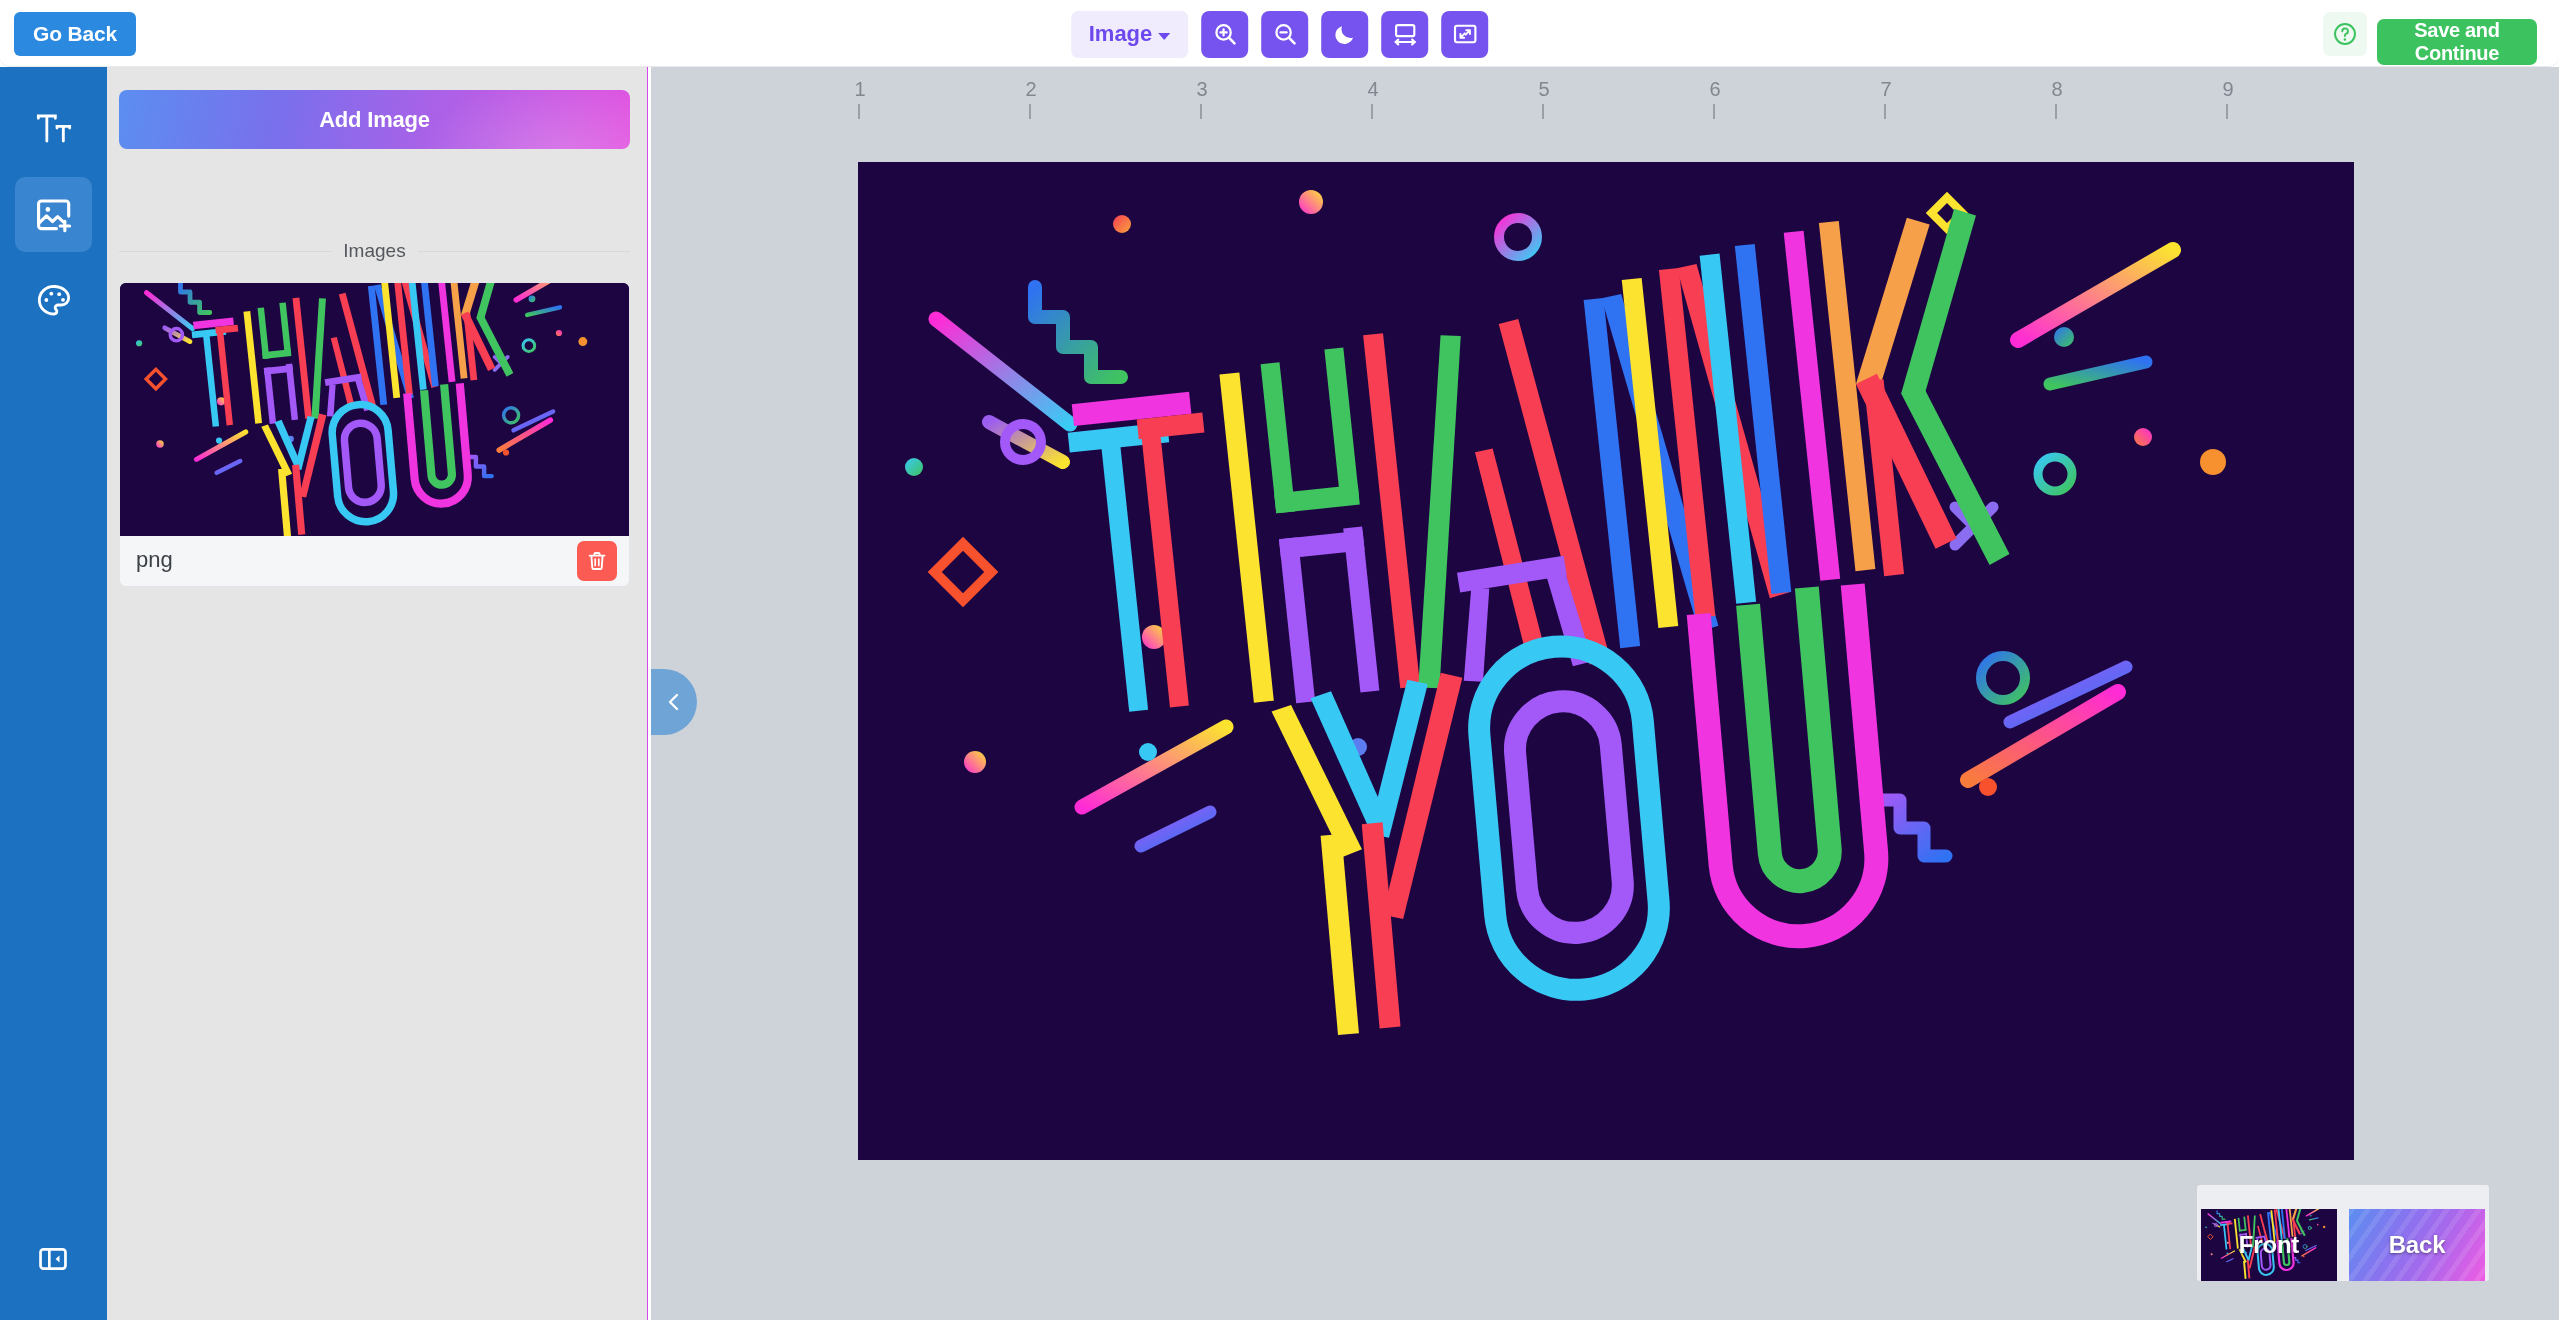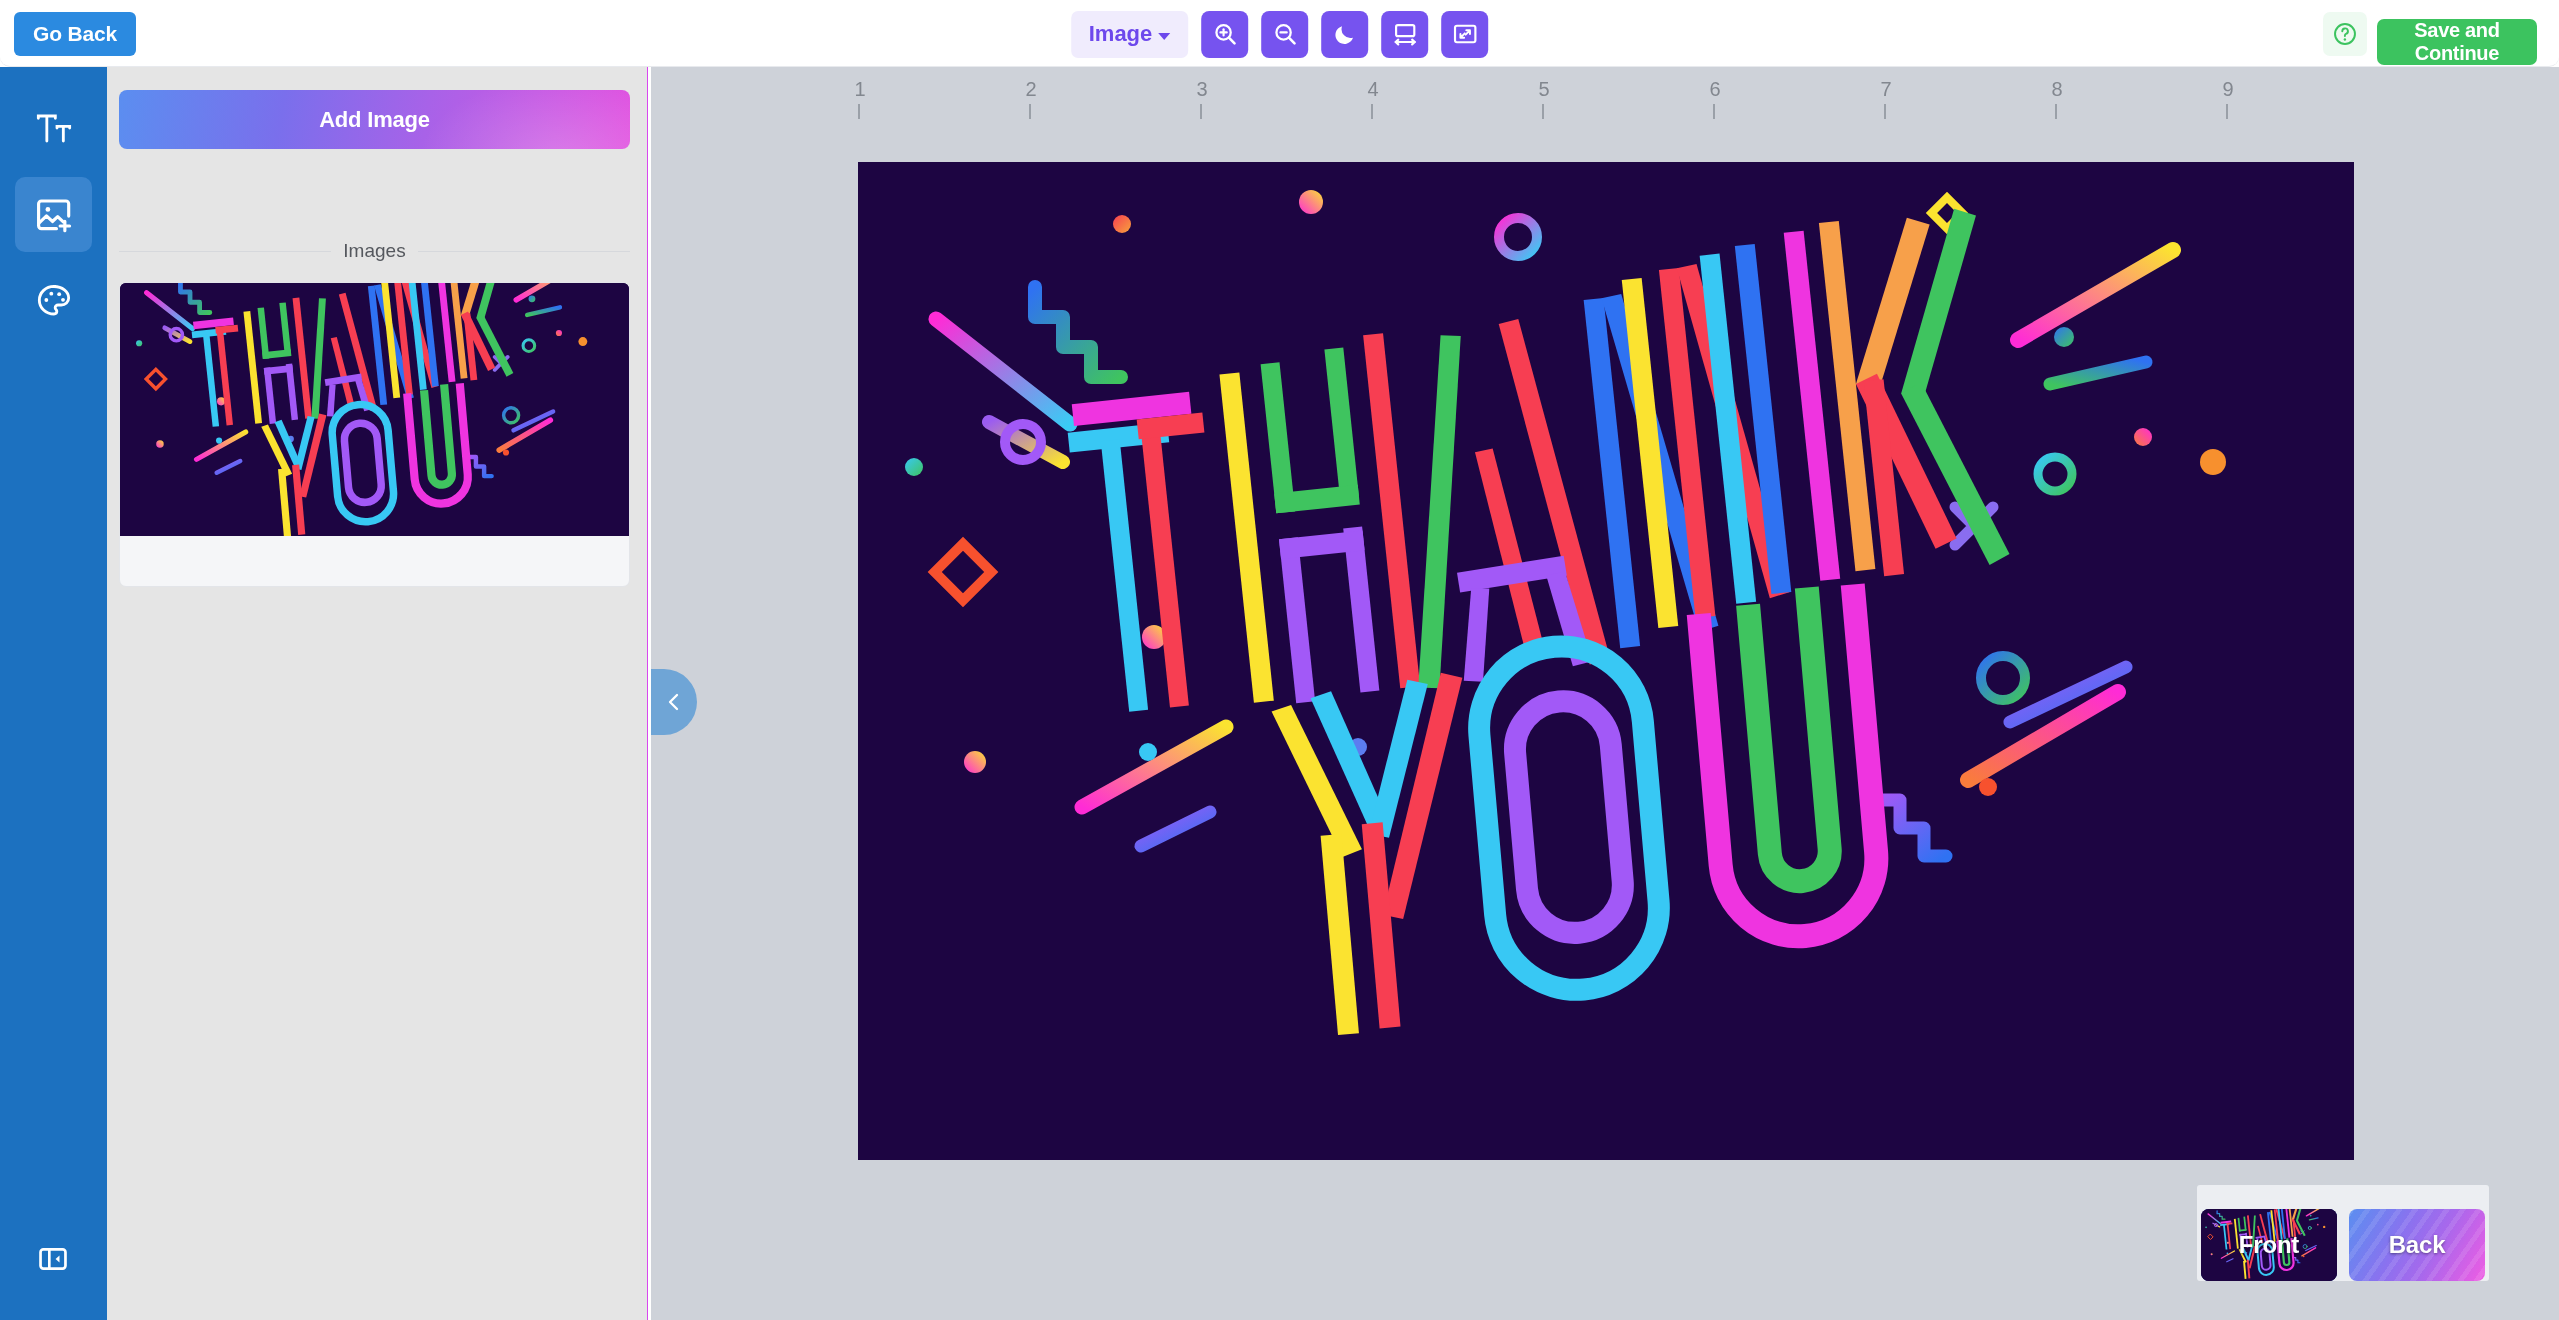--- a/index.html
+++ b/index.html
@@ -378,6 +378,17 @@
       <svg class="art-svg" viewBox="0 0 1496 998" preserveAspectRatio="xMidYMid slice">
         <use href="#artwork-master"></use>
       </svg>
+    </div>
+    <div id="tile-meta">
+      <span id="tile-filename">png</span>
+      <button id="delete-btn">
+        <svg width="24" height="24" viewBox="0 0 24 24">
+          <path d="M4.6 6.6h14.8" stroke="#fff" stroke-width="1.9" stroke-linecap="round"></path>
+          <path d="M9.4 6.6V5.1c0-.6.5-1.1 1.1-1.1h3c.6 0 1.1.5 1.1 1.1v1.5" fill="none" stroke="#fff" stroke-width="1.9"></path>
+          <path d="M6.4 6.6l.9 12.1c.05.7.6 1.3 1.3 1.3h6.8c.7 0 1.25-.6 1.3-1.3l.9-12.1" fill="none" stroke="#fff" stroke-width="1.9" stroke-linejoin="round"></path>
+          <path d="M10.2 10v6.4M13.8 10v6.4" stroke="#fff" stroke-width="1.7" stroke-linecap="round"></path>
+        </svg>
+      </button>
     </div>
   </div>
 </div>

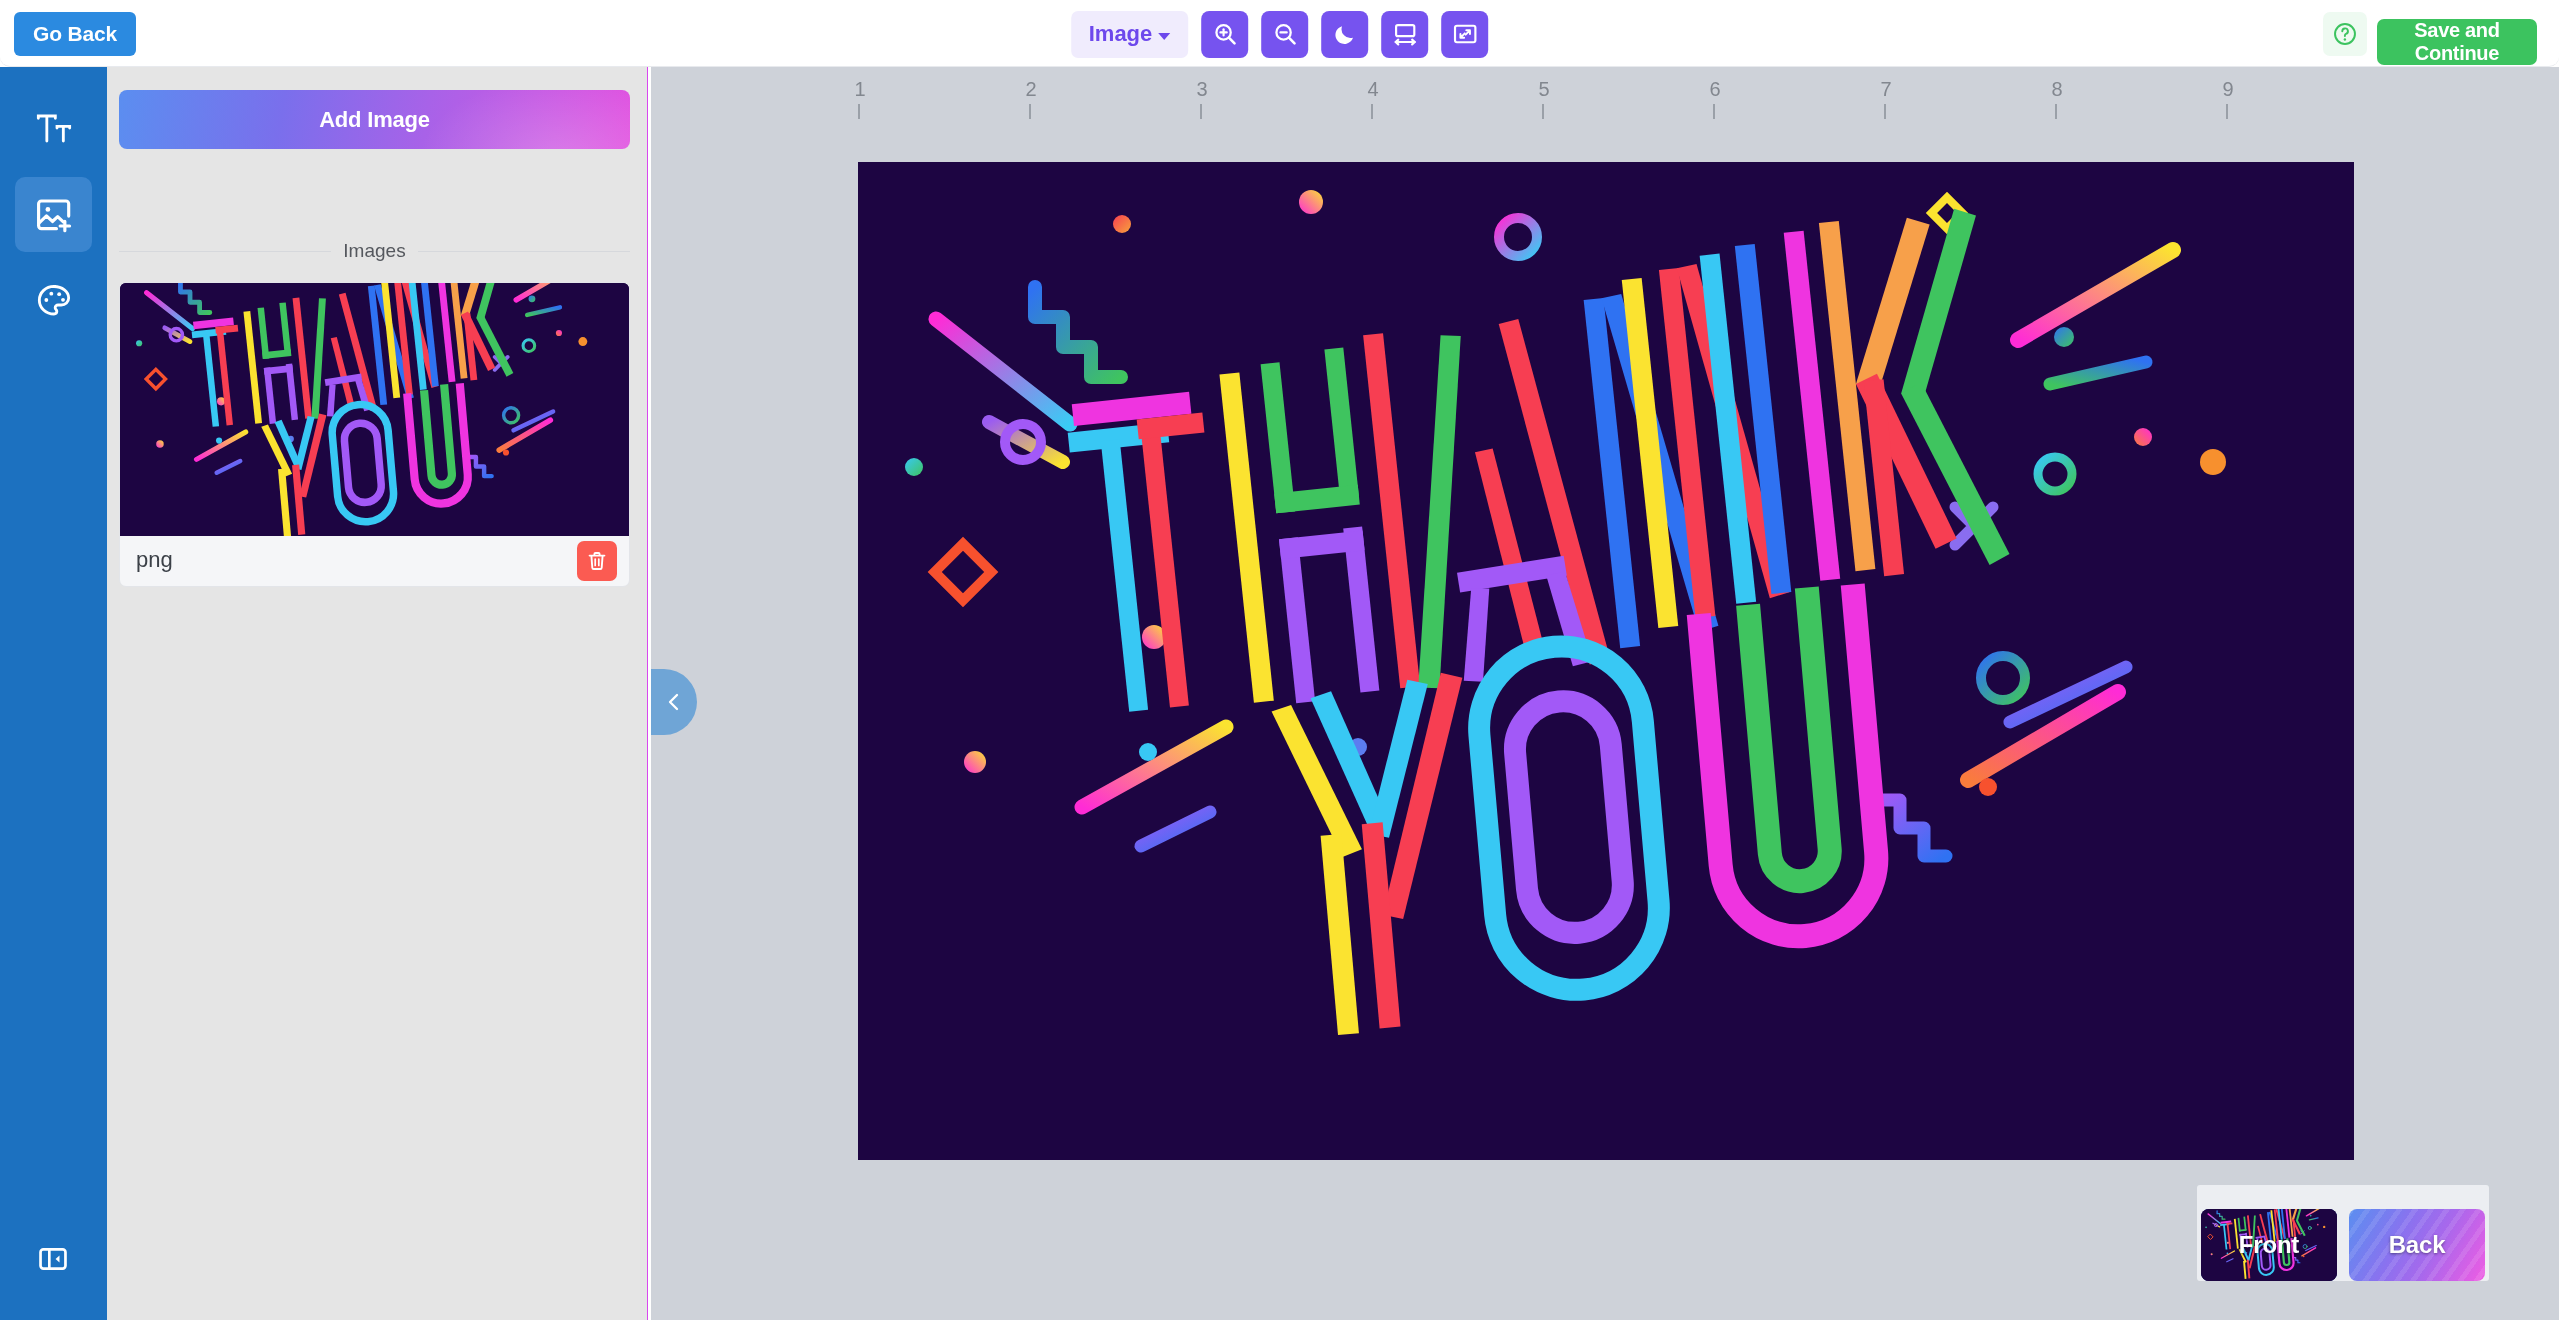--- a/index.html
+++ b/index.html
@@ -224,7 +224,7 @@
   .side-opt {
     position: relative;
     width: 136px; height: 72px;
-    border-radius: 8px;
+    border-radius: 0;
     overflow: hidden;
     cursor: pointer;
     border: none; padding: 0; margin-top: 24px;

